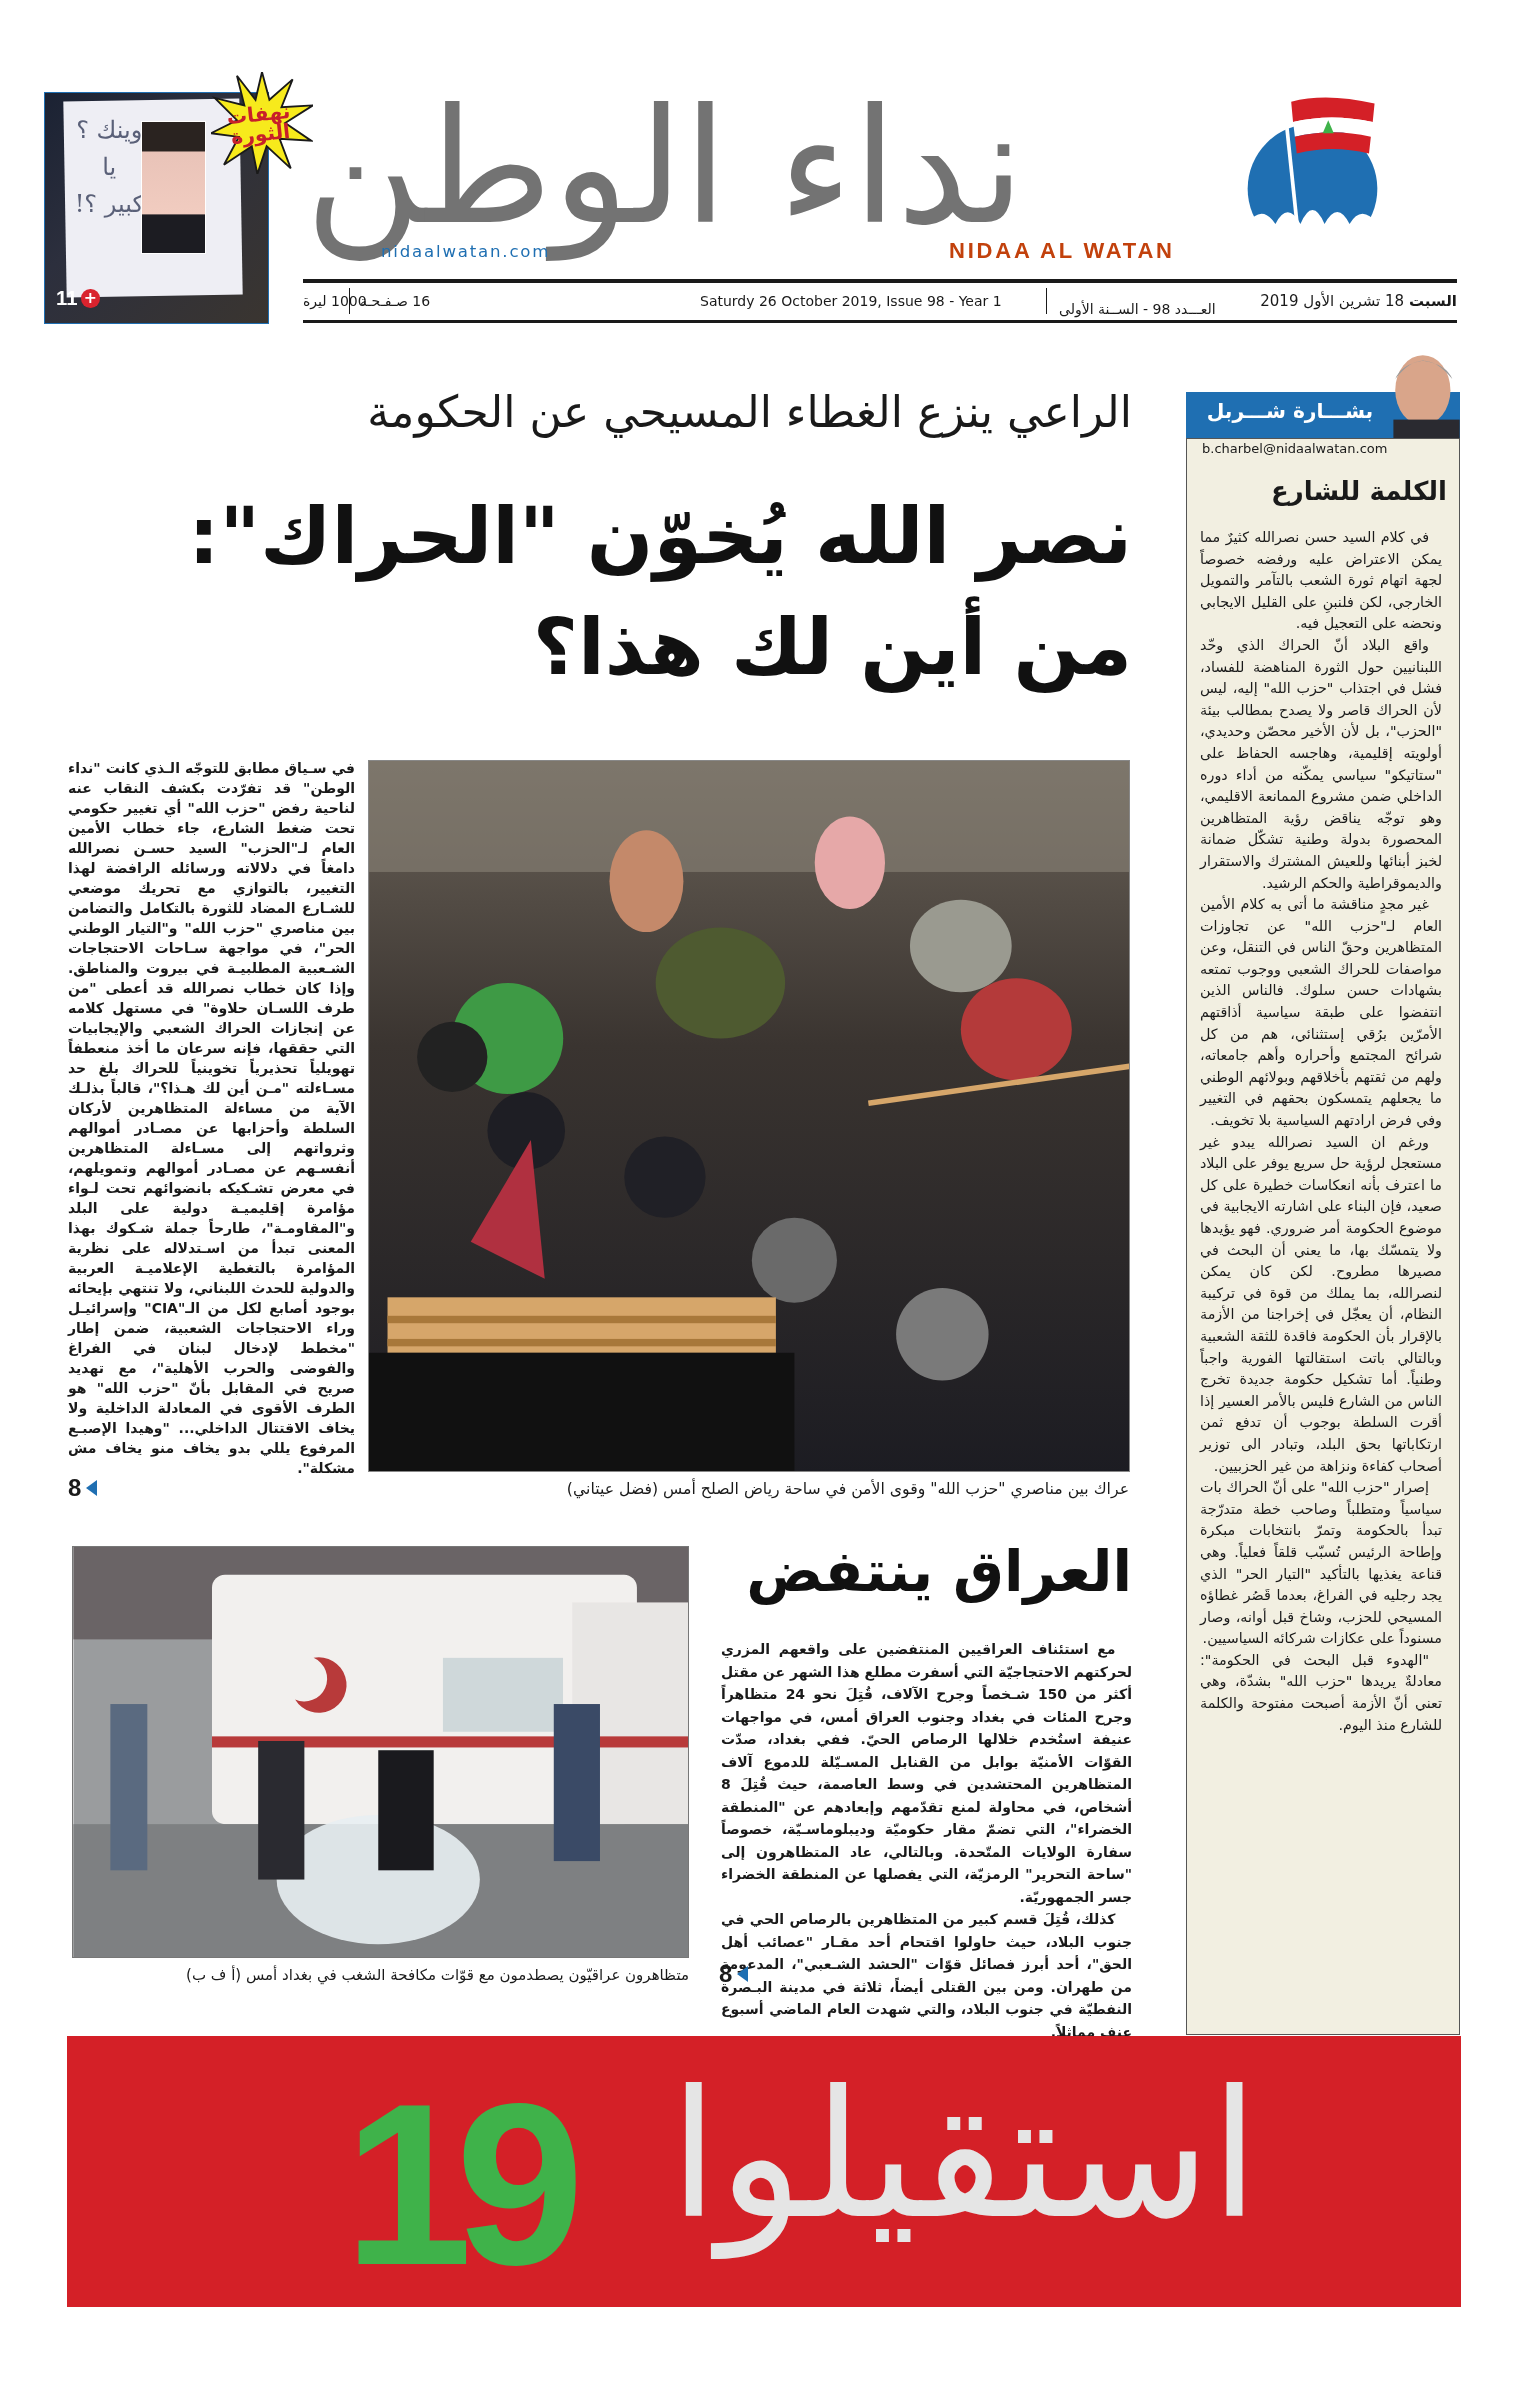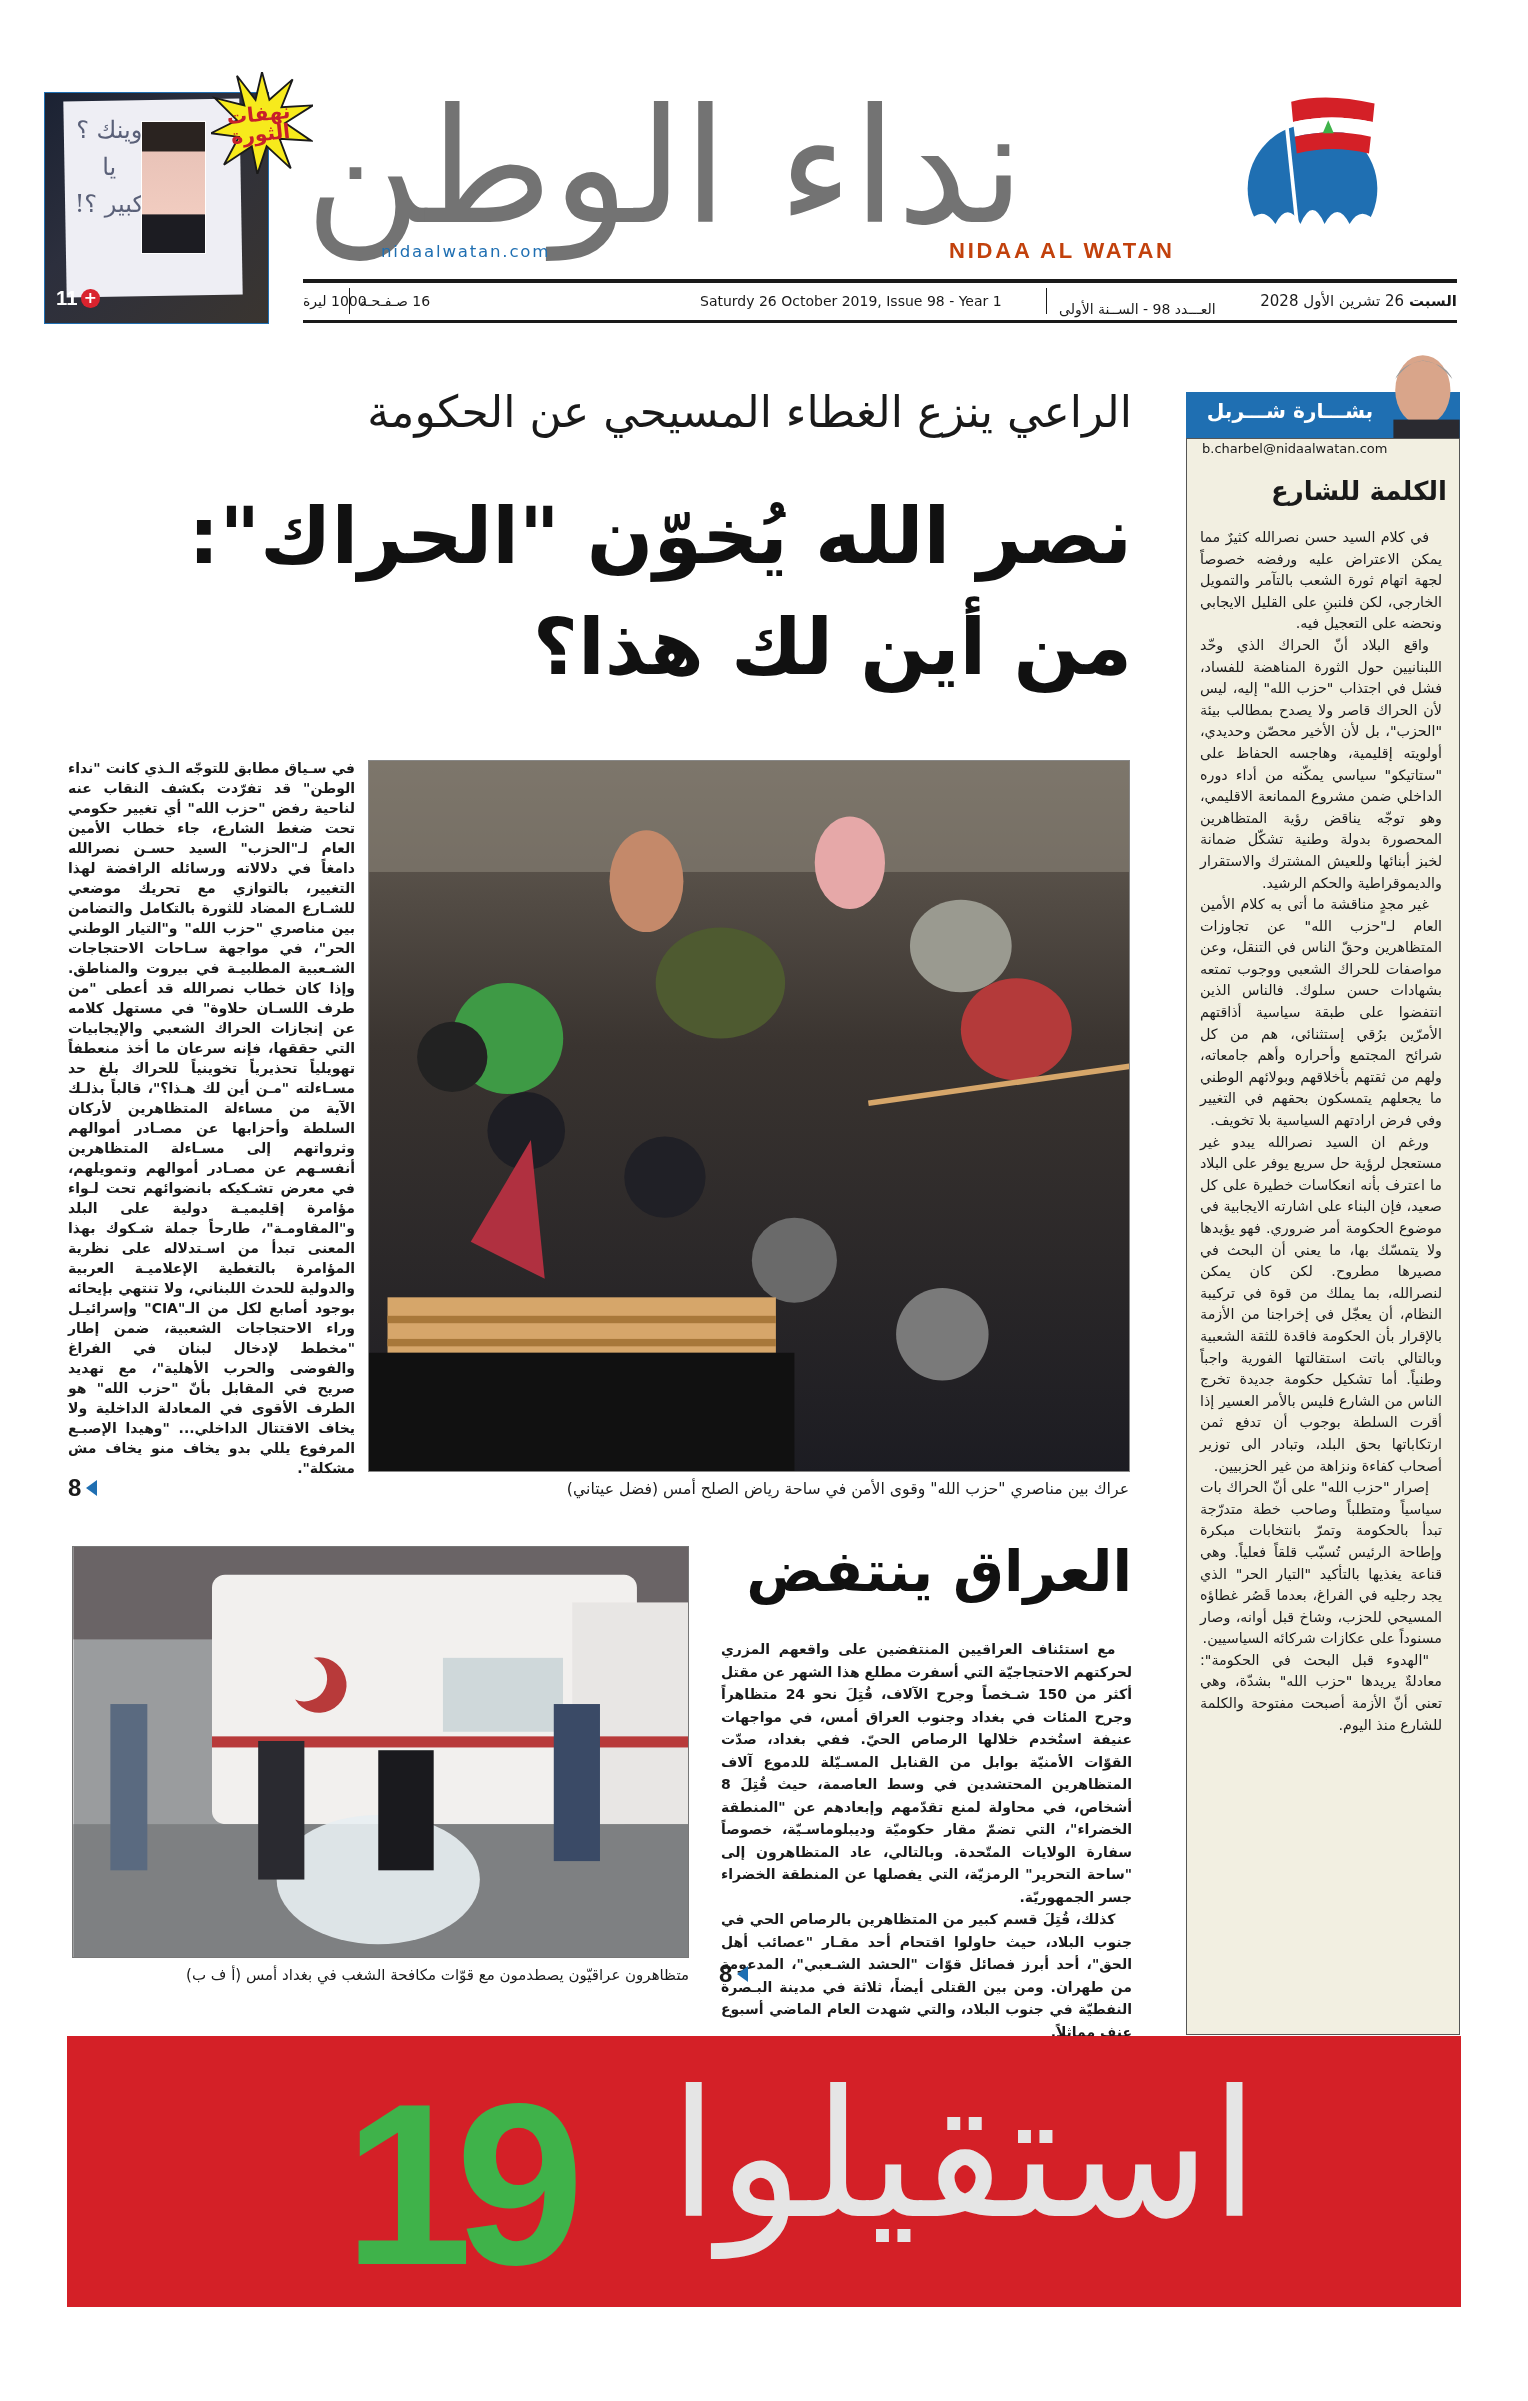--- a/index.html
+++ b/index.html
@@ -115,7 +115,7 @@
   <span class="en">Saturdy 26 October 2019, Issue 98 - Year 1</span>
   <span class="sep2"></span>
   <span class="issue-ar">العـــدد 98 - الســنة الأولى</span>
-  <span class="date-ar"><b>السبت</b> <span>26 تشرين الأول 2028</span></span>
+  <span class="date-ar"><b>السبت</b> <span>18 تشرين الأول 2019</span></span>
 </div>
 <div class="rule-thick" style="top:320px; height:2.8px;"></div>
 

